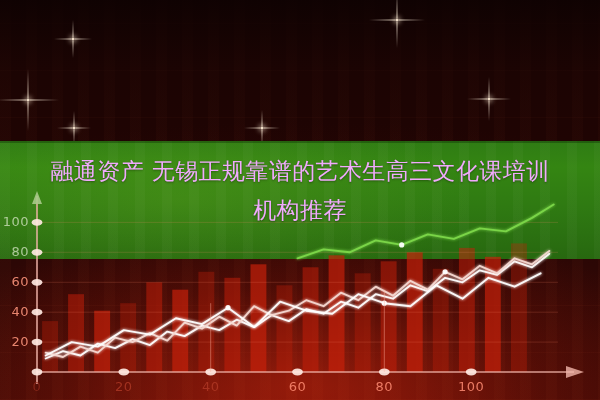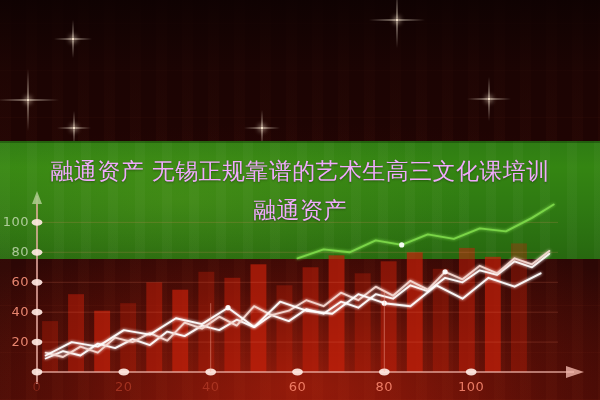--- a/index.html
+++ b/index.html
@@ -282,7 +282,7 @@
 
   <div class="title-wrap">
     <div class="title-line l1">融通资产 无锡正规靠谱的艺术生高三文化课培训</div>
-    <div class="title-line l2">融通资产</div>
+    <div class="title-line l2">机构推荐</div>
   </div>
 
 </div>

